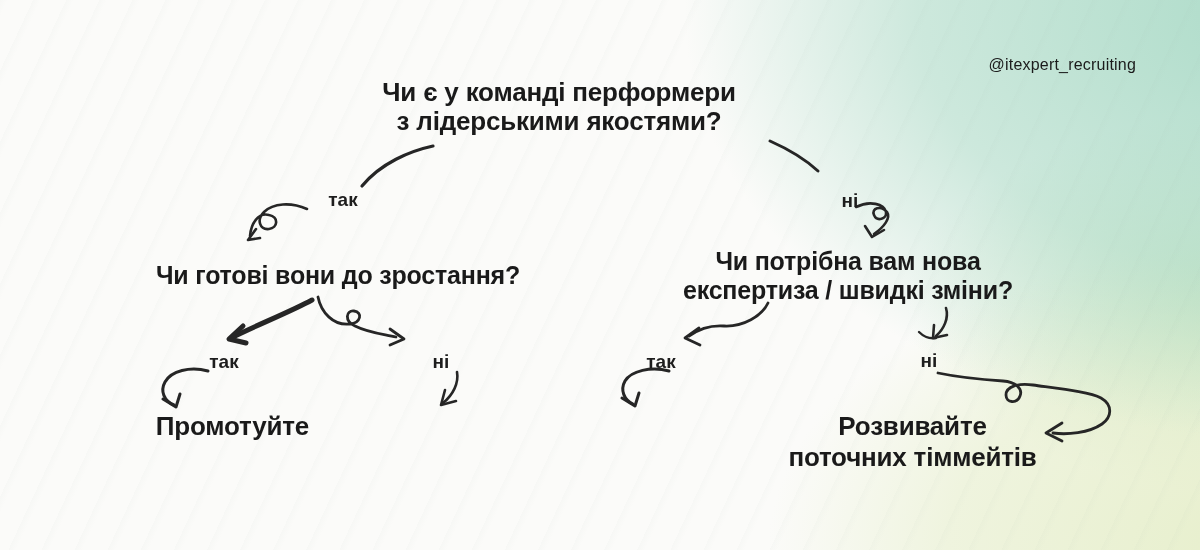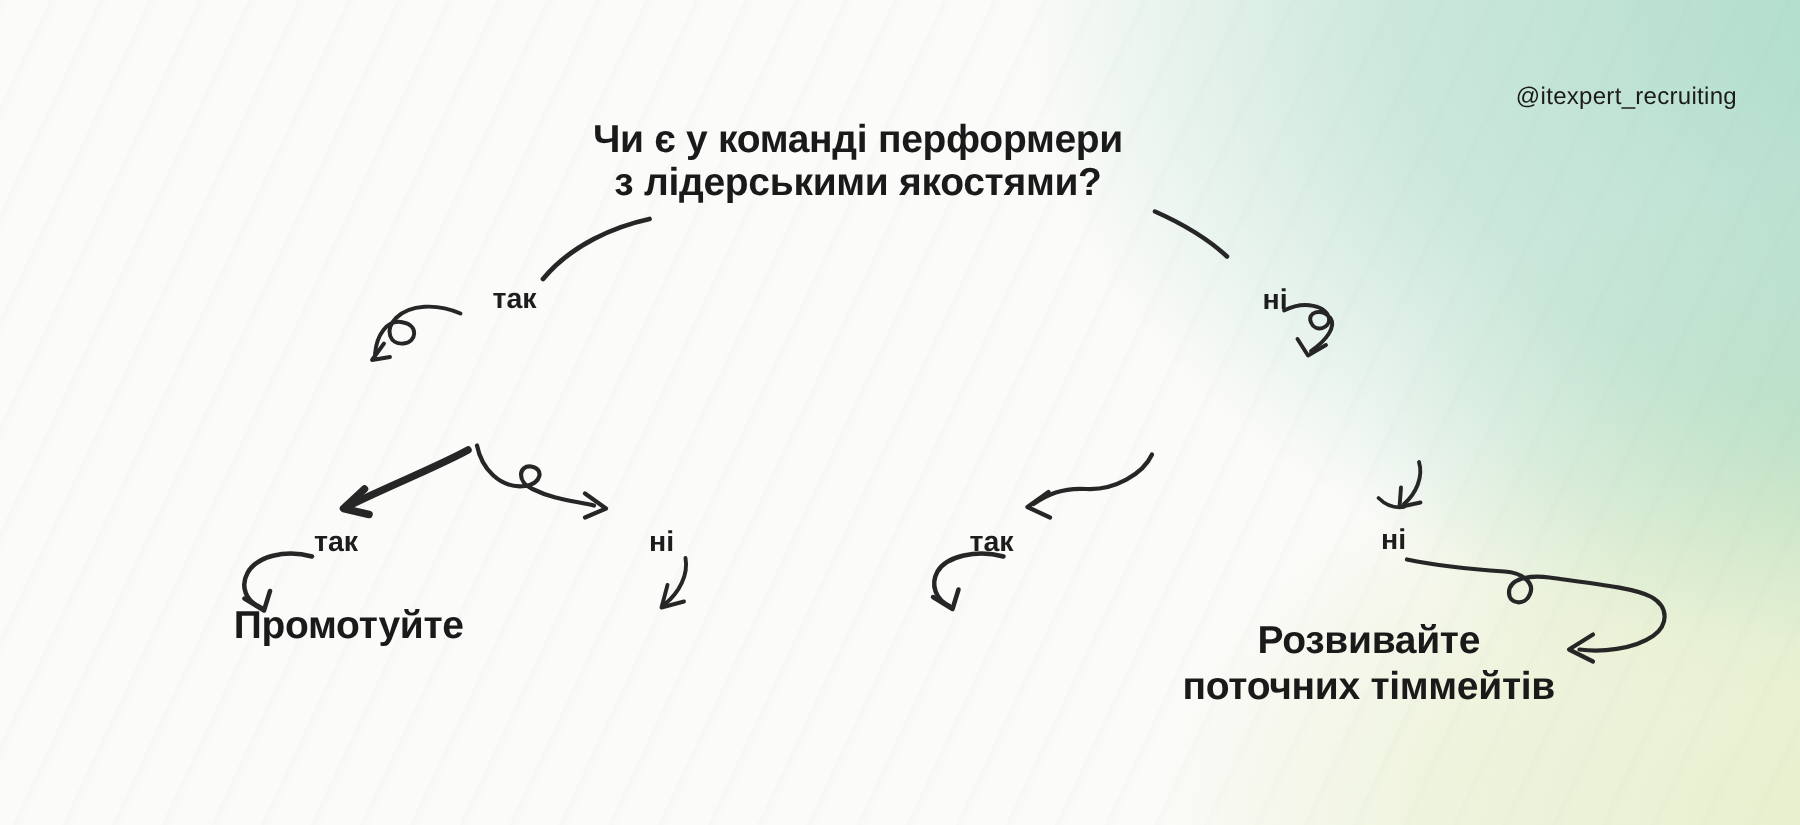--- a/index.html
+++ b/index.html
@@ -43,7 +43,7 @@
   #ans-right-no  { left:760px; top:411px; width:305px; }
 
   .watermark {
-    position:absolute; top:56px; right:42px;
+    position:absolute; top:56px; right:64px;
     font-size:16px; letter-spacing:0.2px; color:#1b1b1b; font-weight:400;
   }
   svg.arrows { position:absolute; inset:0; pointer-events:none; }

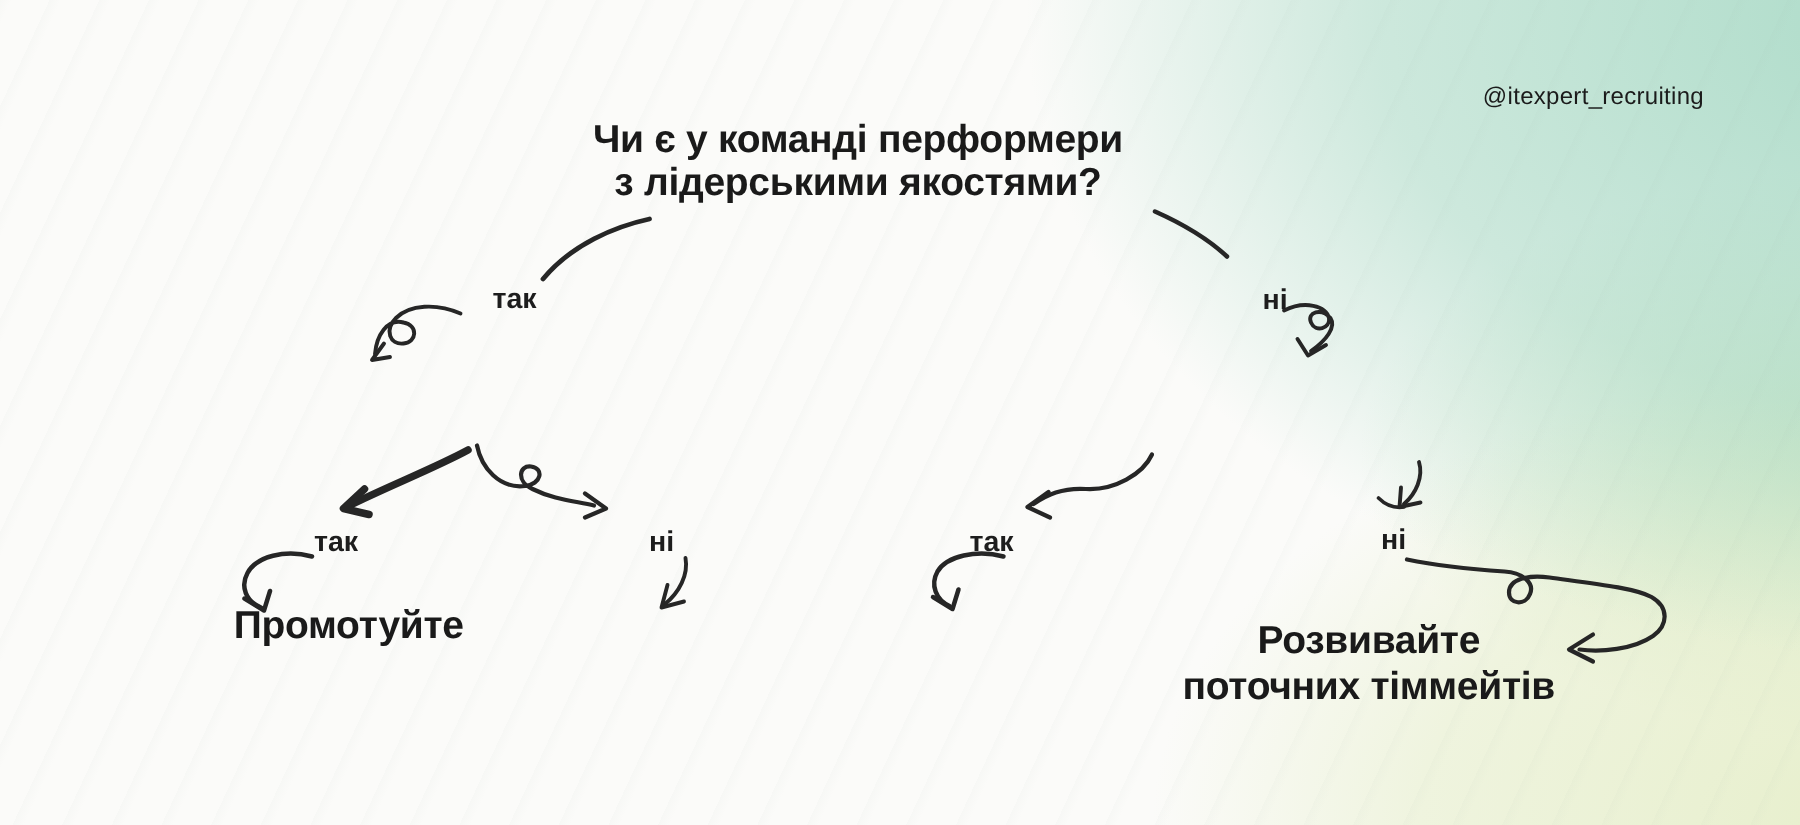--- a/index.html
+++ b/index.html
@@ -26,7 +26,7 @@
   .answer   { font-weight:700; font-size:26px; line-height:31px; letter-spacing:-0.2px; }
   .lbl      { font-size:19px; font-weight:700; color:#1d1d1d; }
 
-  #q-root   { left:367px; top:78px;  width:410px; font-size:26px; }
+  #q-root   { left:354px; top:78px;  width:410px; font-size:26px; }
   #q-left   { left:138px; top:261px; width:400px; }
   #q-right  { left:648px; top:247px; width:400px; }
 

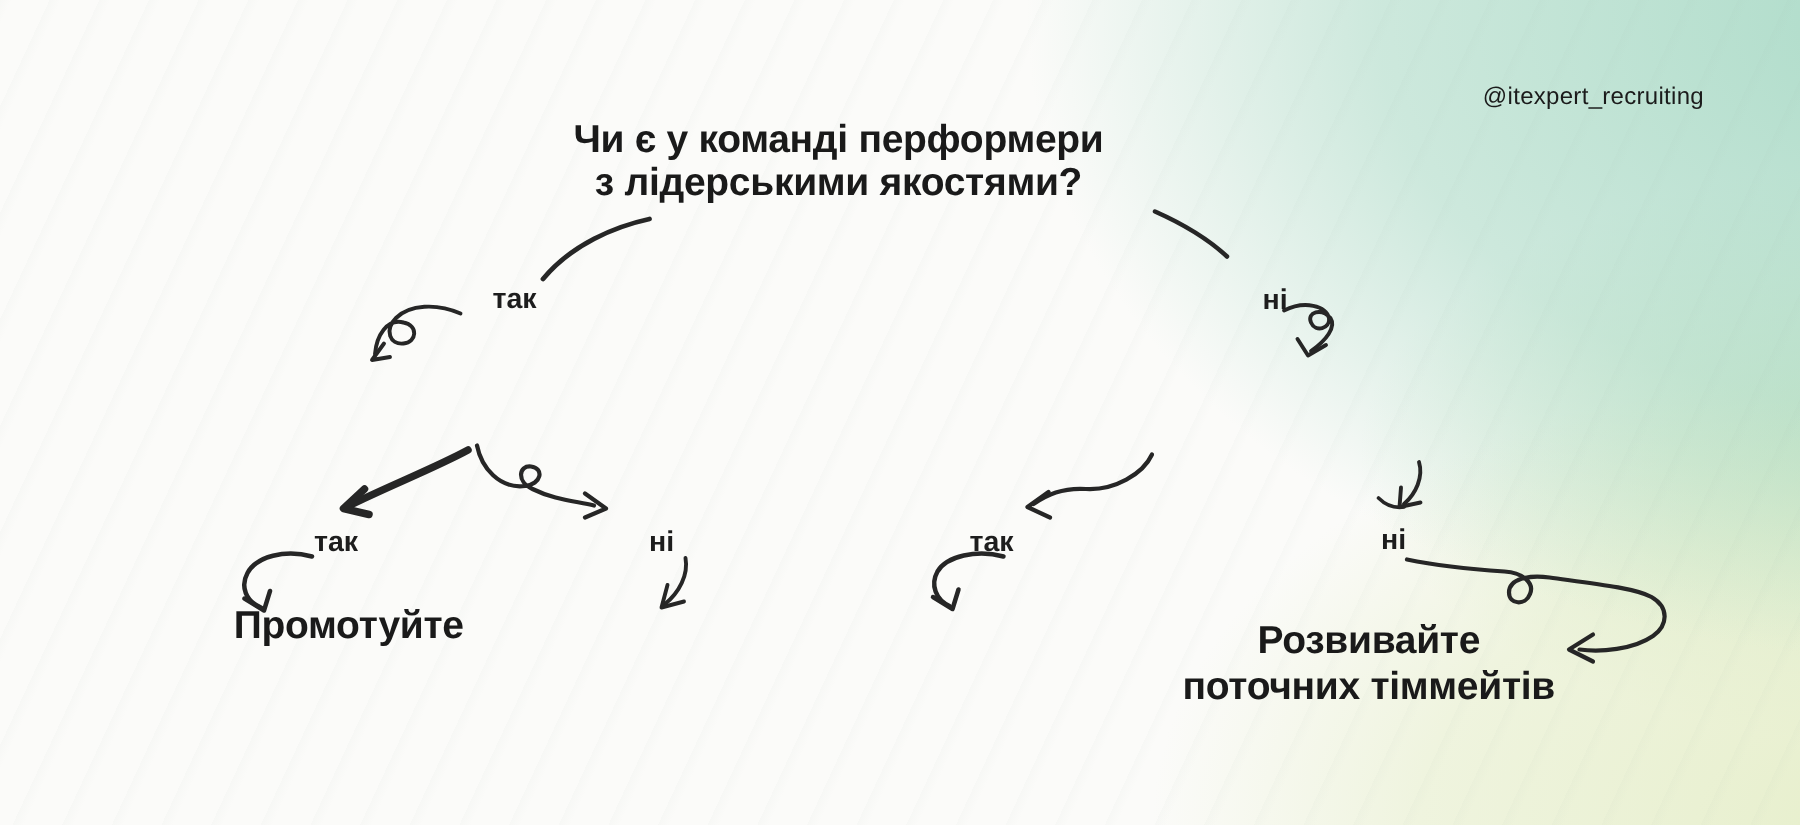--- a/index.html
+++ b/index.html
@@ -125,6 +125,7 @@
   <div class="node lbl" id="lbl-left-branch">так</div>
   <div class="node lbl" id="lbl-right-branch">ні</div>
 
+  <div class="node question" id="q-left">Чи готові вони до зростання?</div>
 
   <div class="node lbl" id="lbl-left-yes">так</div>
   <div class="node lbl" id="lbl-left-no">ні</div>

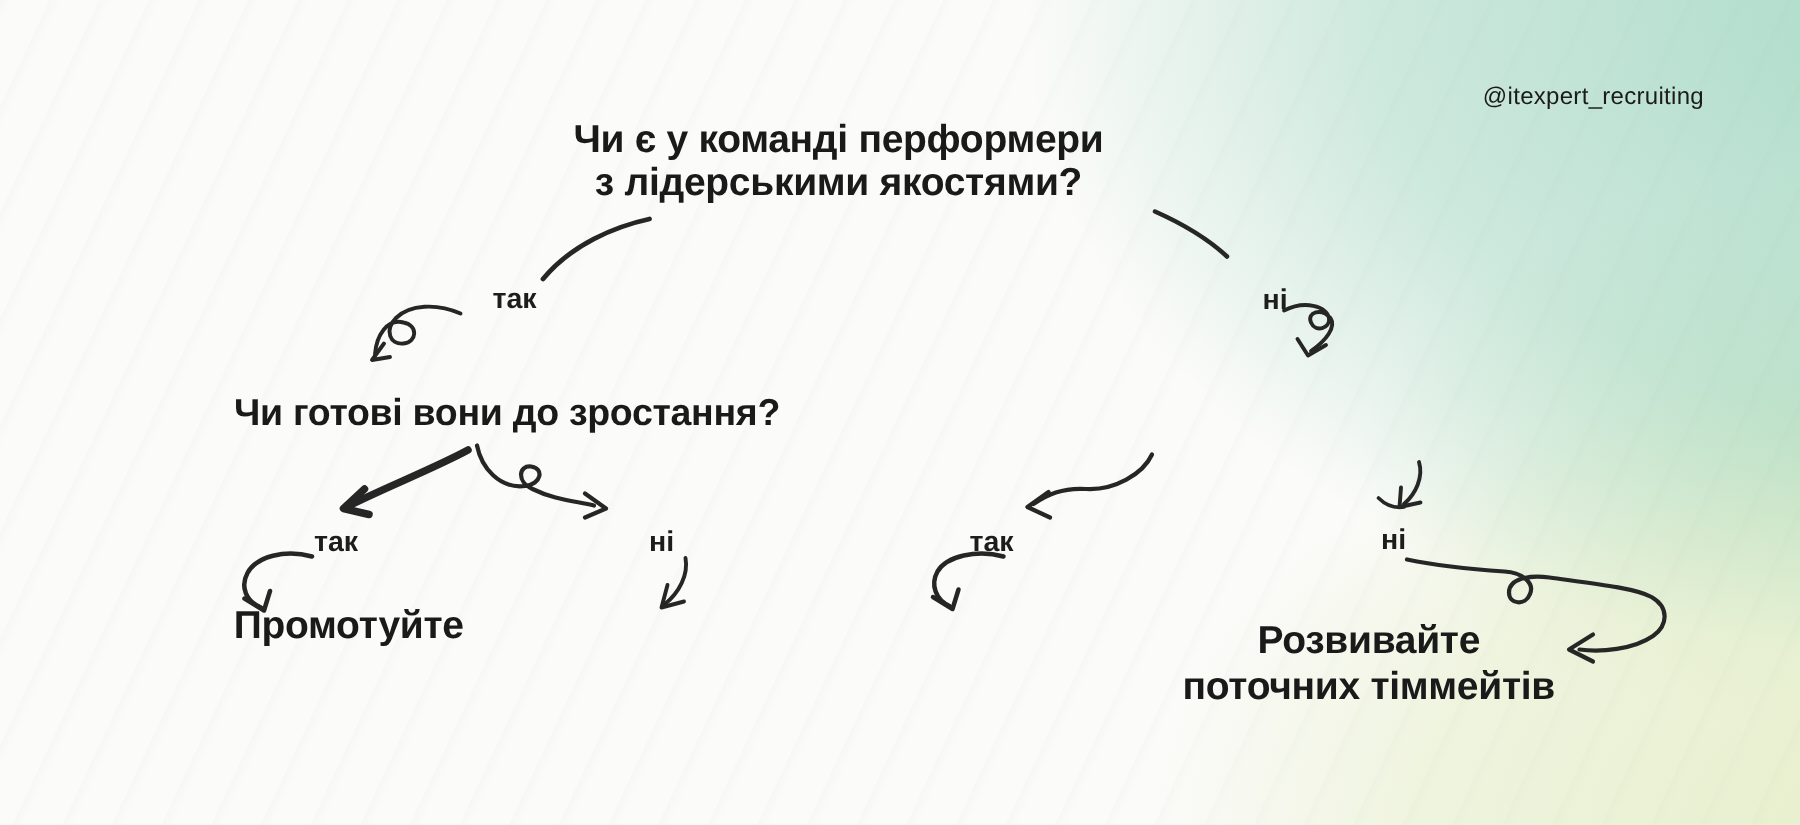--- a/index.html
+++ b/index.html
@@ -126,6 +126,8 @@
   <div class="node lbl" id="lbl-right-branch">ні</div>
 
   <div class="node question" id="q-left">Чи готові вони до зростання?</div>
+  <div class="node question" id="q-right">Чи потрібна вам нова
+експертиза / швидкі зміни?</div>
 
   <div class="node lbl" id="lbl-left-yes">так</div>
   <div class="node lbl" id="lbl-left-no">ні</div>

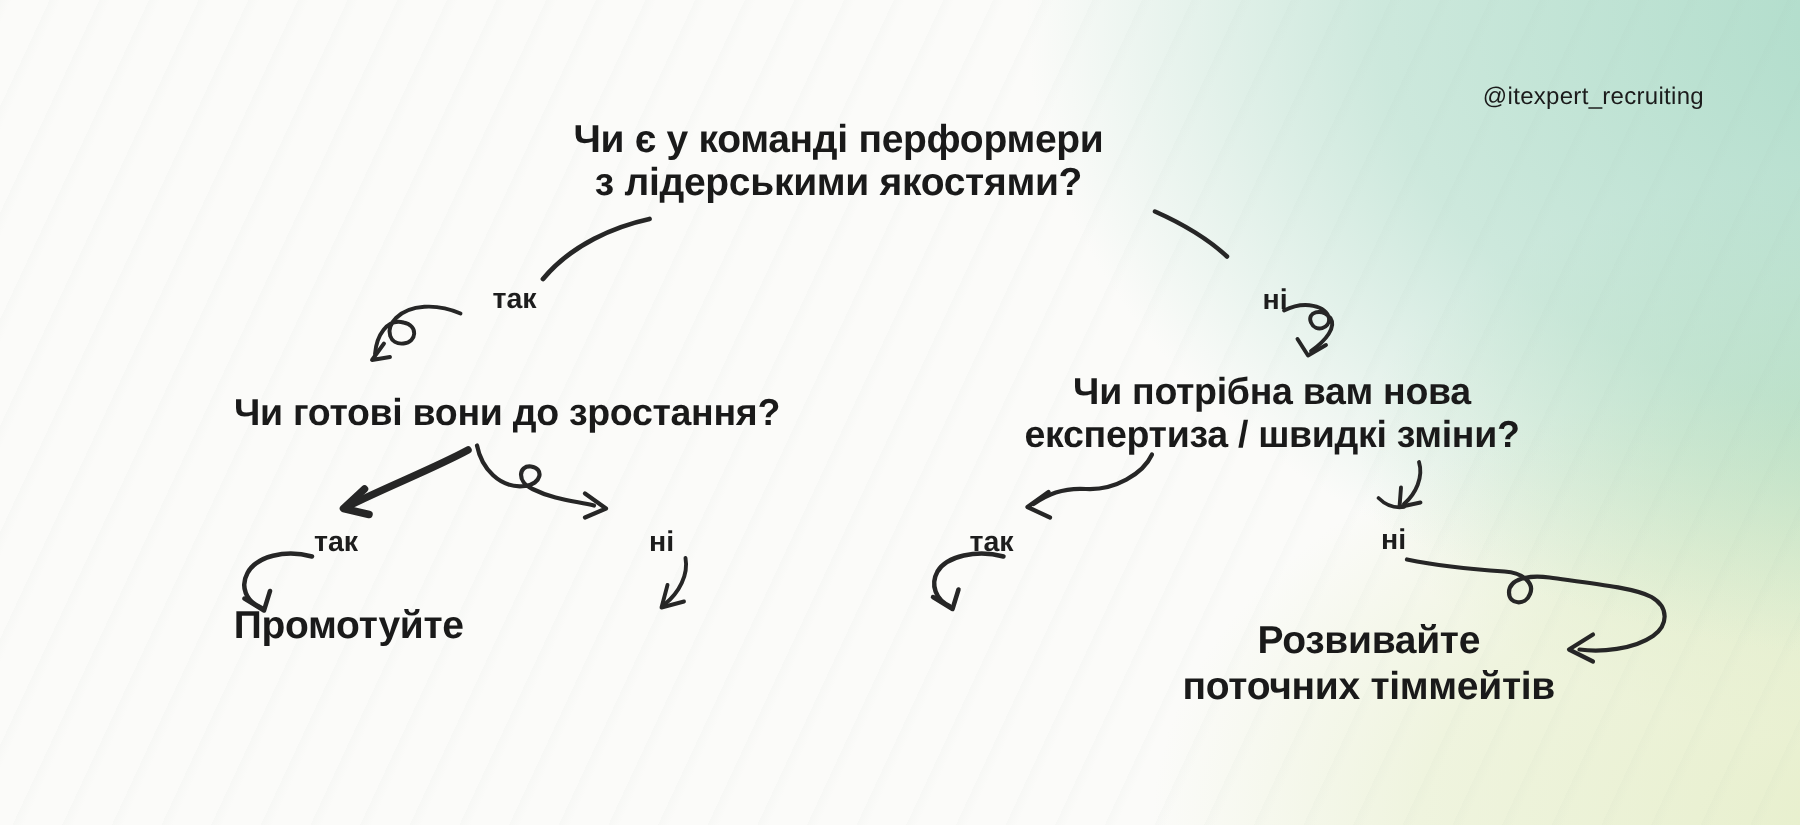--- a/index.html
+++ b/index.html
@@ -37,7 +37,7 @@
   #lbl-right-yes    { left:636px; top:351px; width:50px; }
   #lbl-right-no     { left:912px; top:350px; width:34px; }
 
-  #ans-left-yes  { left:130px; top:401px; width:205px; }
+  #ans-left-yes  { left:130px; top:411px; width:205px; }
   #ans-left-no   { left:346px; top:411px; width:205px; }
   #ans-right-yes { left:550px; top:411px; width:205px; }
   #ans-right-no  { left:760px; top:411px; width:305px; }

